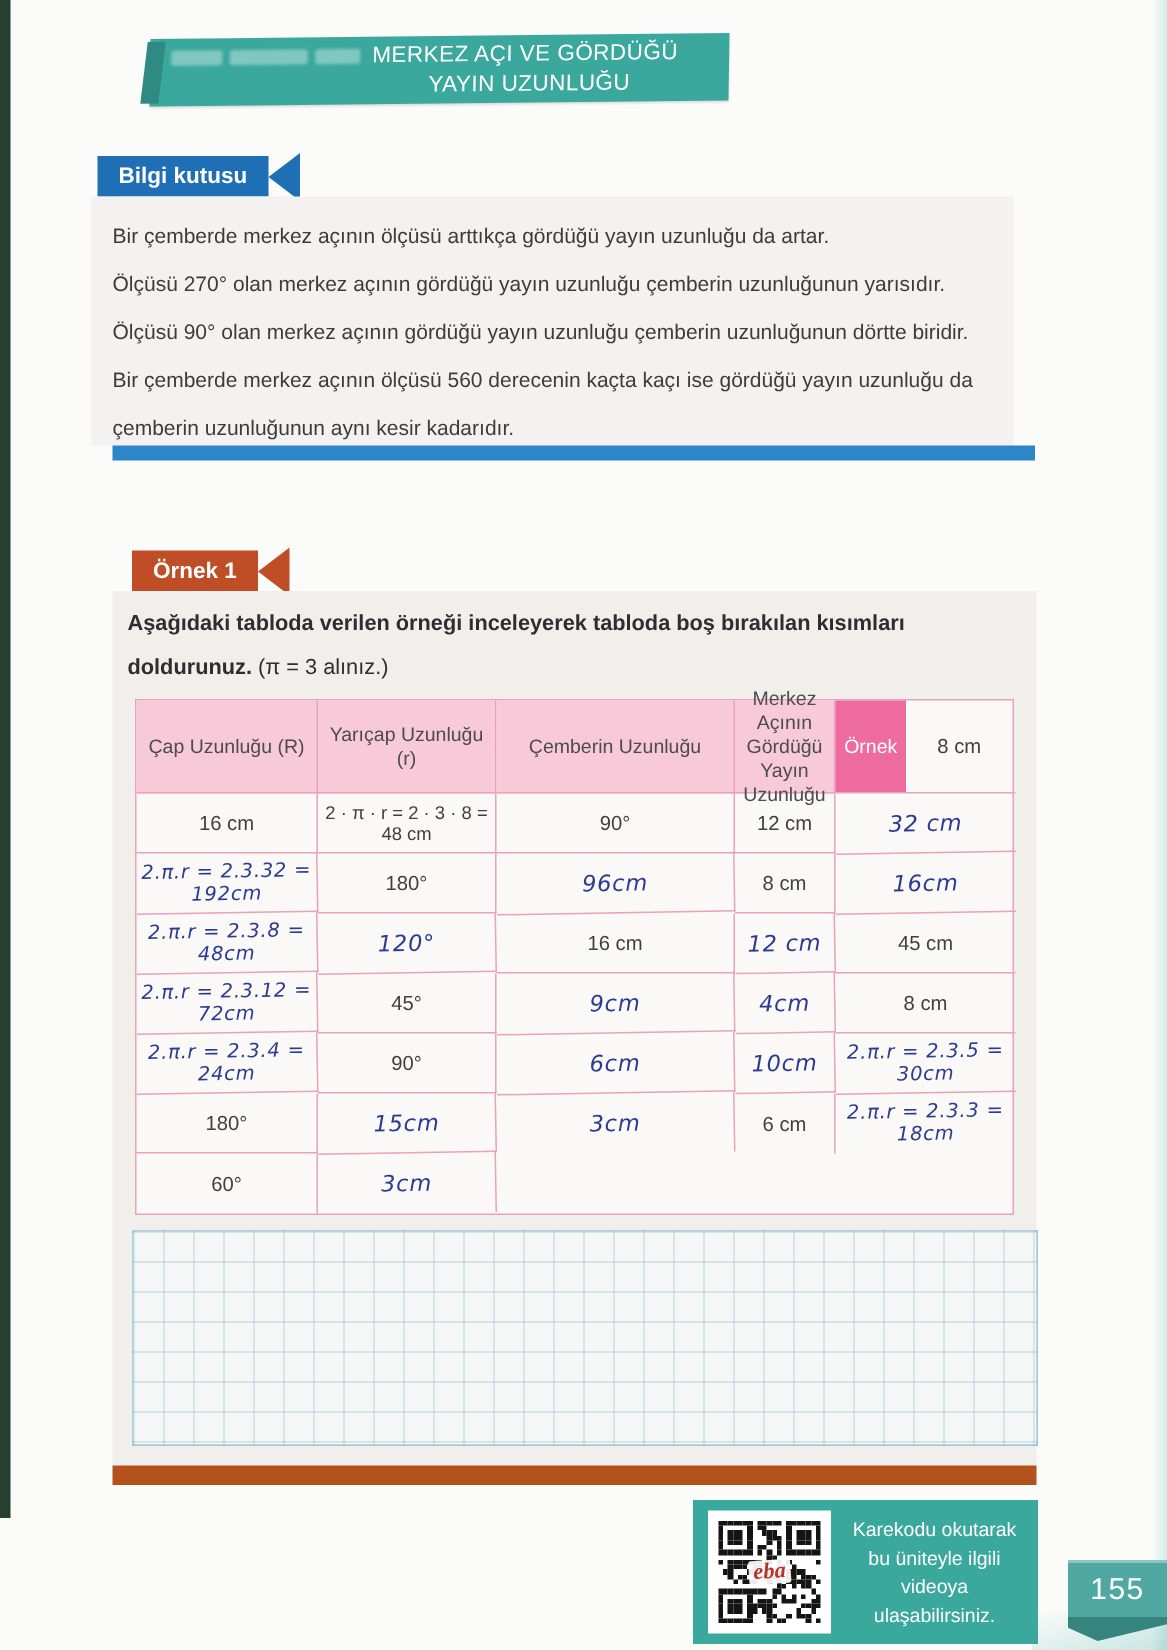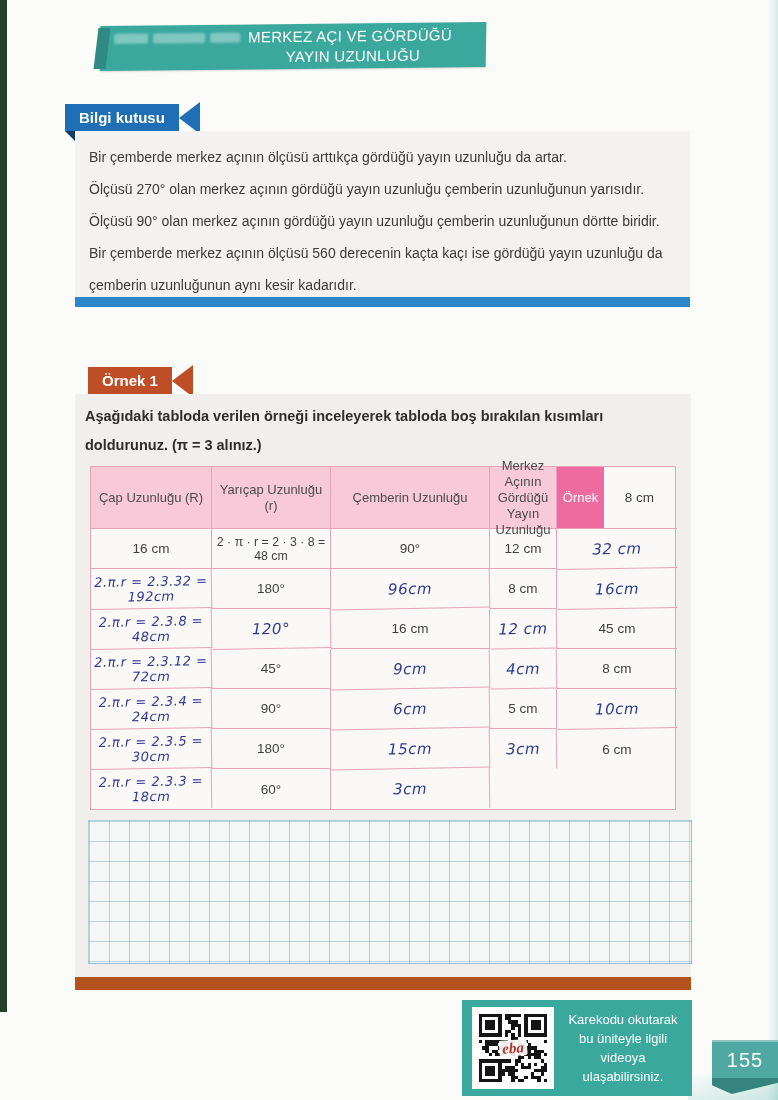--- a/index.html
+++ b/index.html
@@ -51,7 +51,7 @@
   .ribbon-ornek .fold{background:var(--orange-dark,#6F2A0E);}
 
   
-  .info-box{position:absolute;left:75px;top:131px;width:615px;height:166px;
+  .info-box{position:absolute;left:61px;top:131px;width:615px;height:166px;
     background:var(--info-gray,#F3F2F0);padding:10px 14px 0 14px;}
   .info-box p{font-size:14px;line-height:32px;color:#3C3C3C;}
   .info-bar{position:absolute;left:75px;top:297px;width:615px;height:10px;background:var(--blue-bar,#2C86C8);}

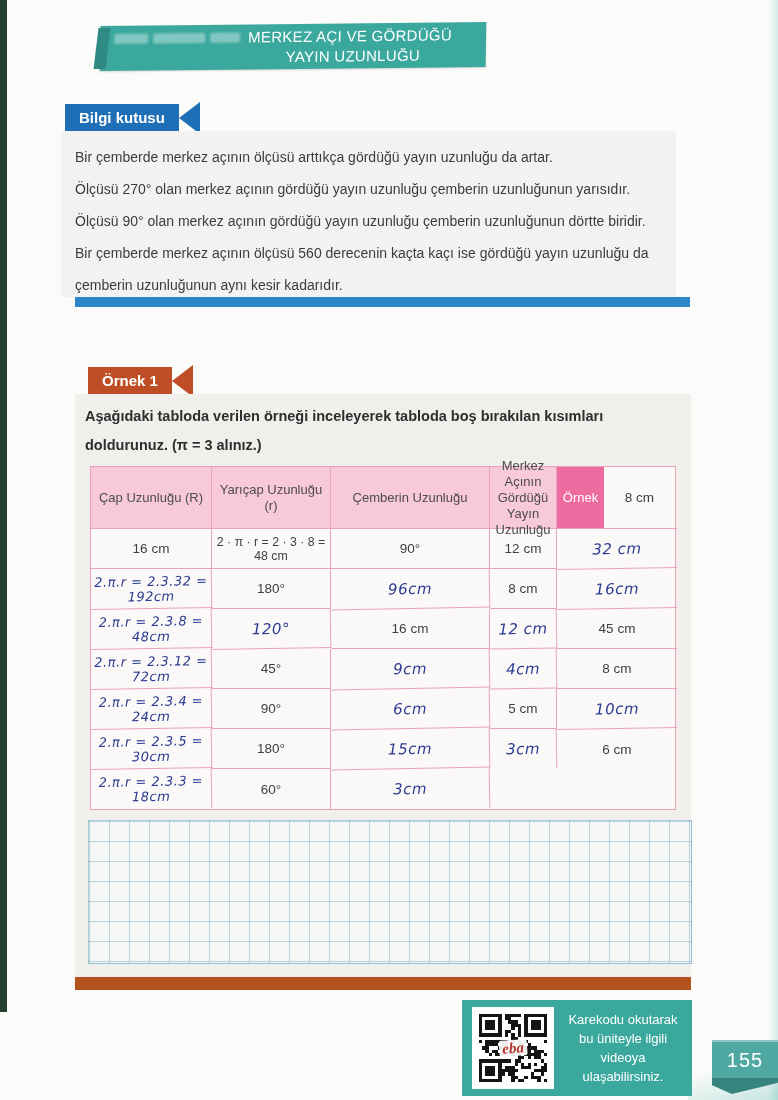--- a/index.html
+++ b/index.html
@@ -62,7 +62,7 @@
   .instruction{position:absolute;left:10px;top:8px;width:596px;
     font-size:14.5px;line-height:29px;color:#2E2E2E;}
   .instruction .b{font-weight:bold;}
-  .instruction .n{font-weight:bold;}
+  .instruction .n{font-weight:normal;}
 
   
   .xtable{position:absolute;left:15px;top:72px;width:586px;

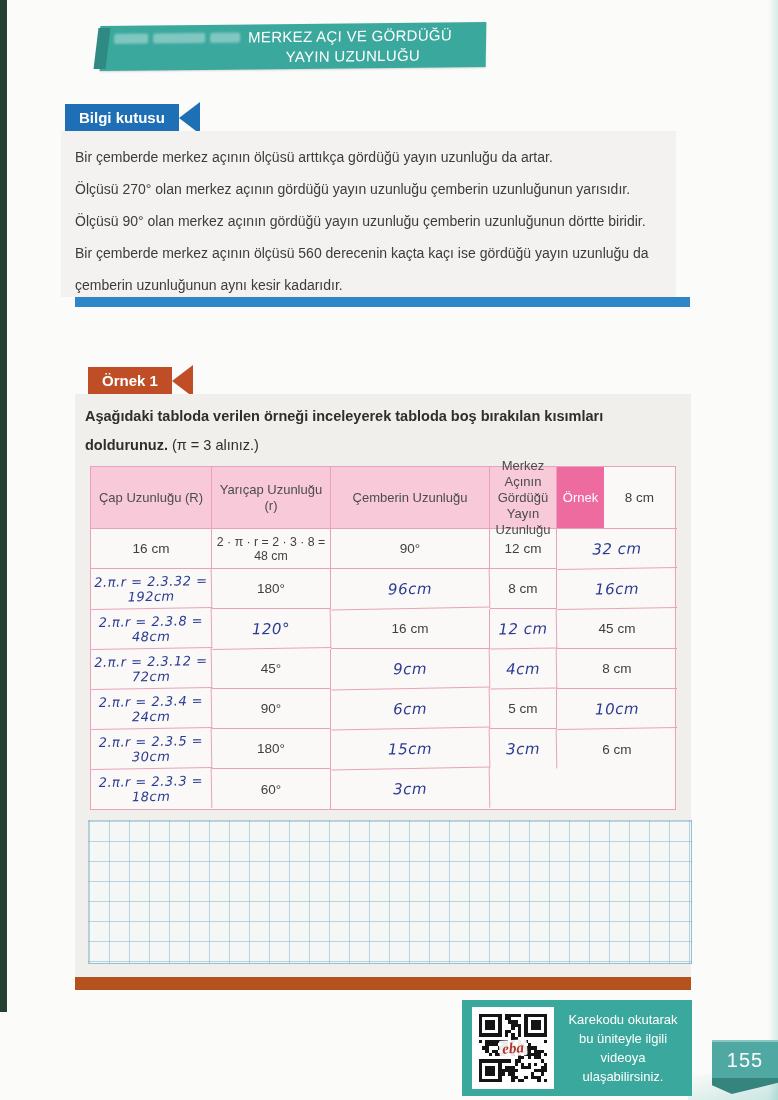--- a/index.html
+++ b/index.html
@@ -196,7 +196,6 @@
     <div class="tcell">90°</div>
     <div class="tcell hw">6cm</div>
 
-    <div class="tcell">5 cm</div>
     <div class="tcell hw">10cm</div>
     <div class="tcell eq hw">2.π.r = 2.3.5 = 30cm</div>
     <div class="tcell">180°</div>

